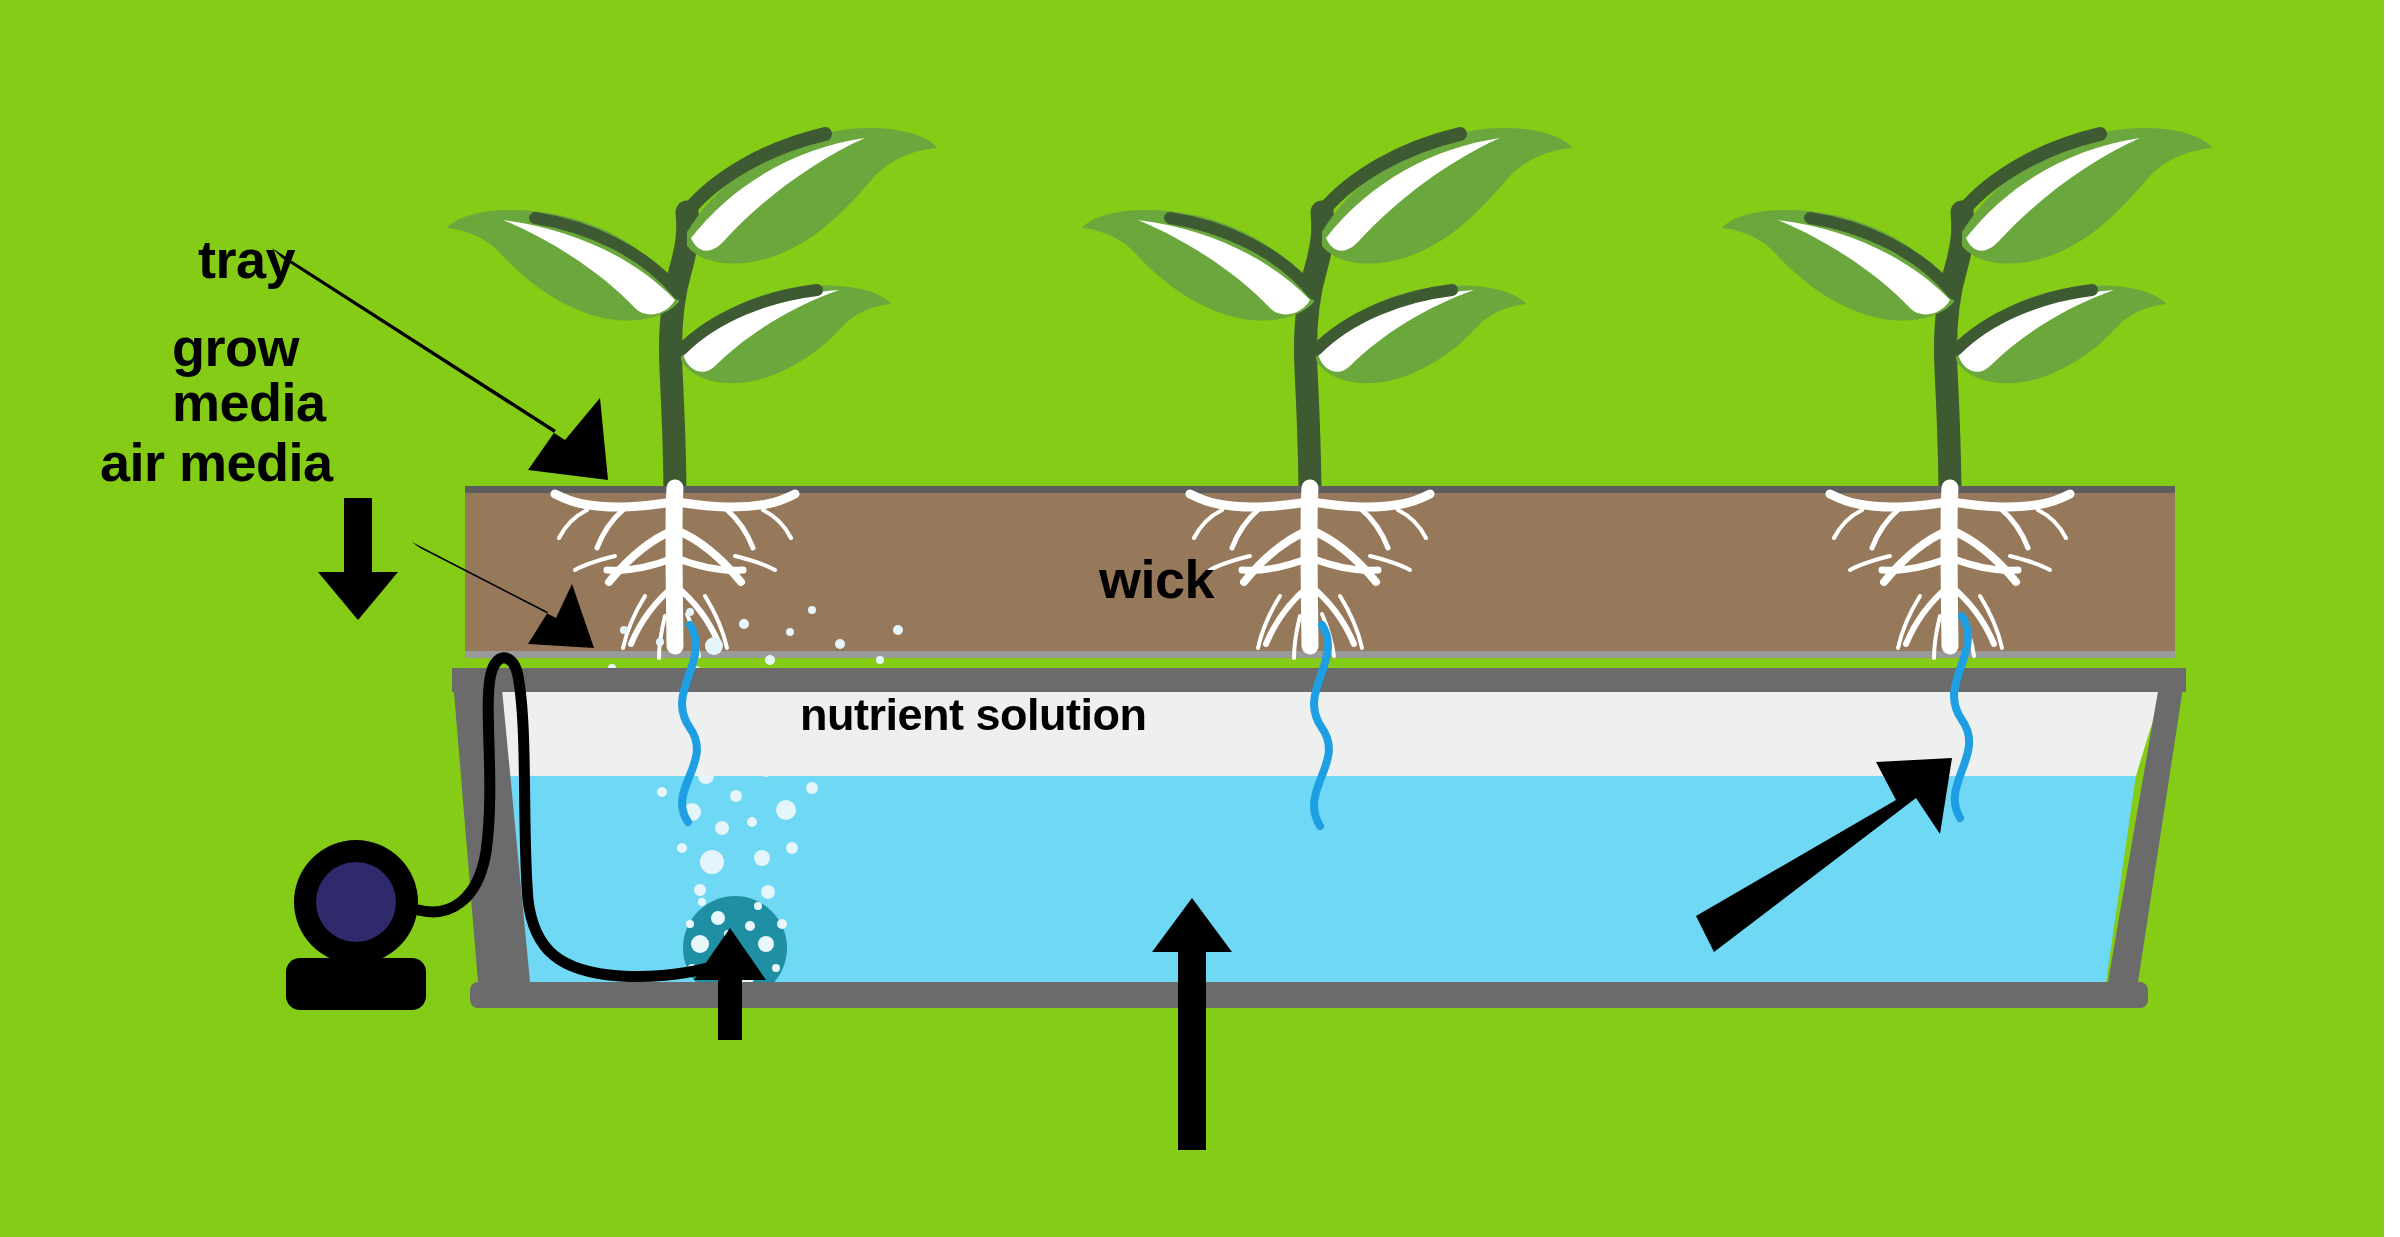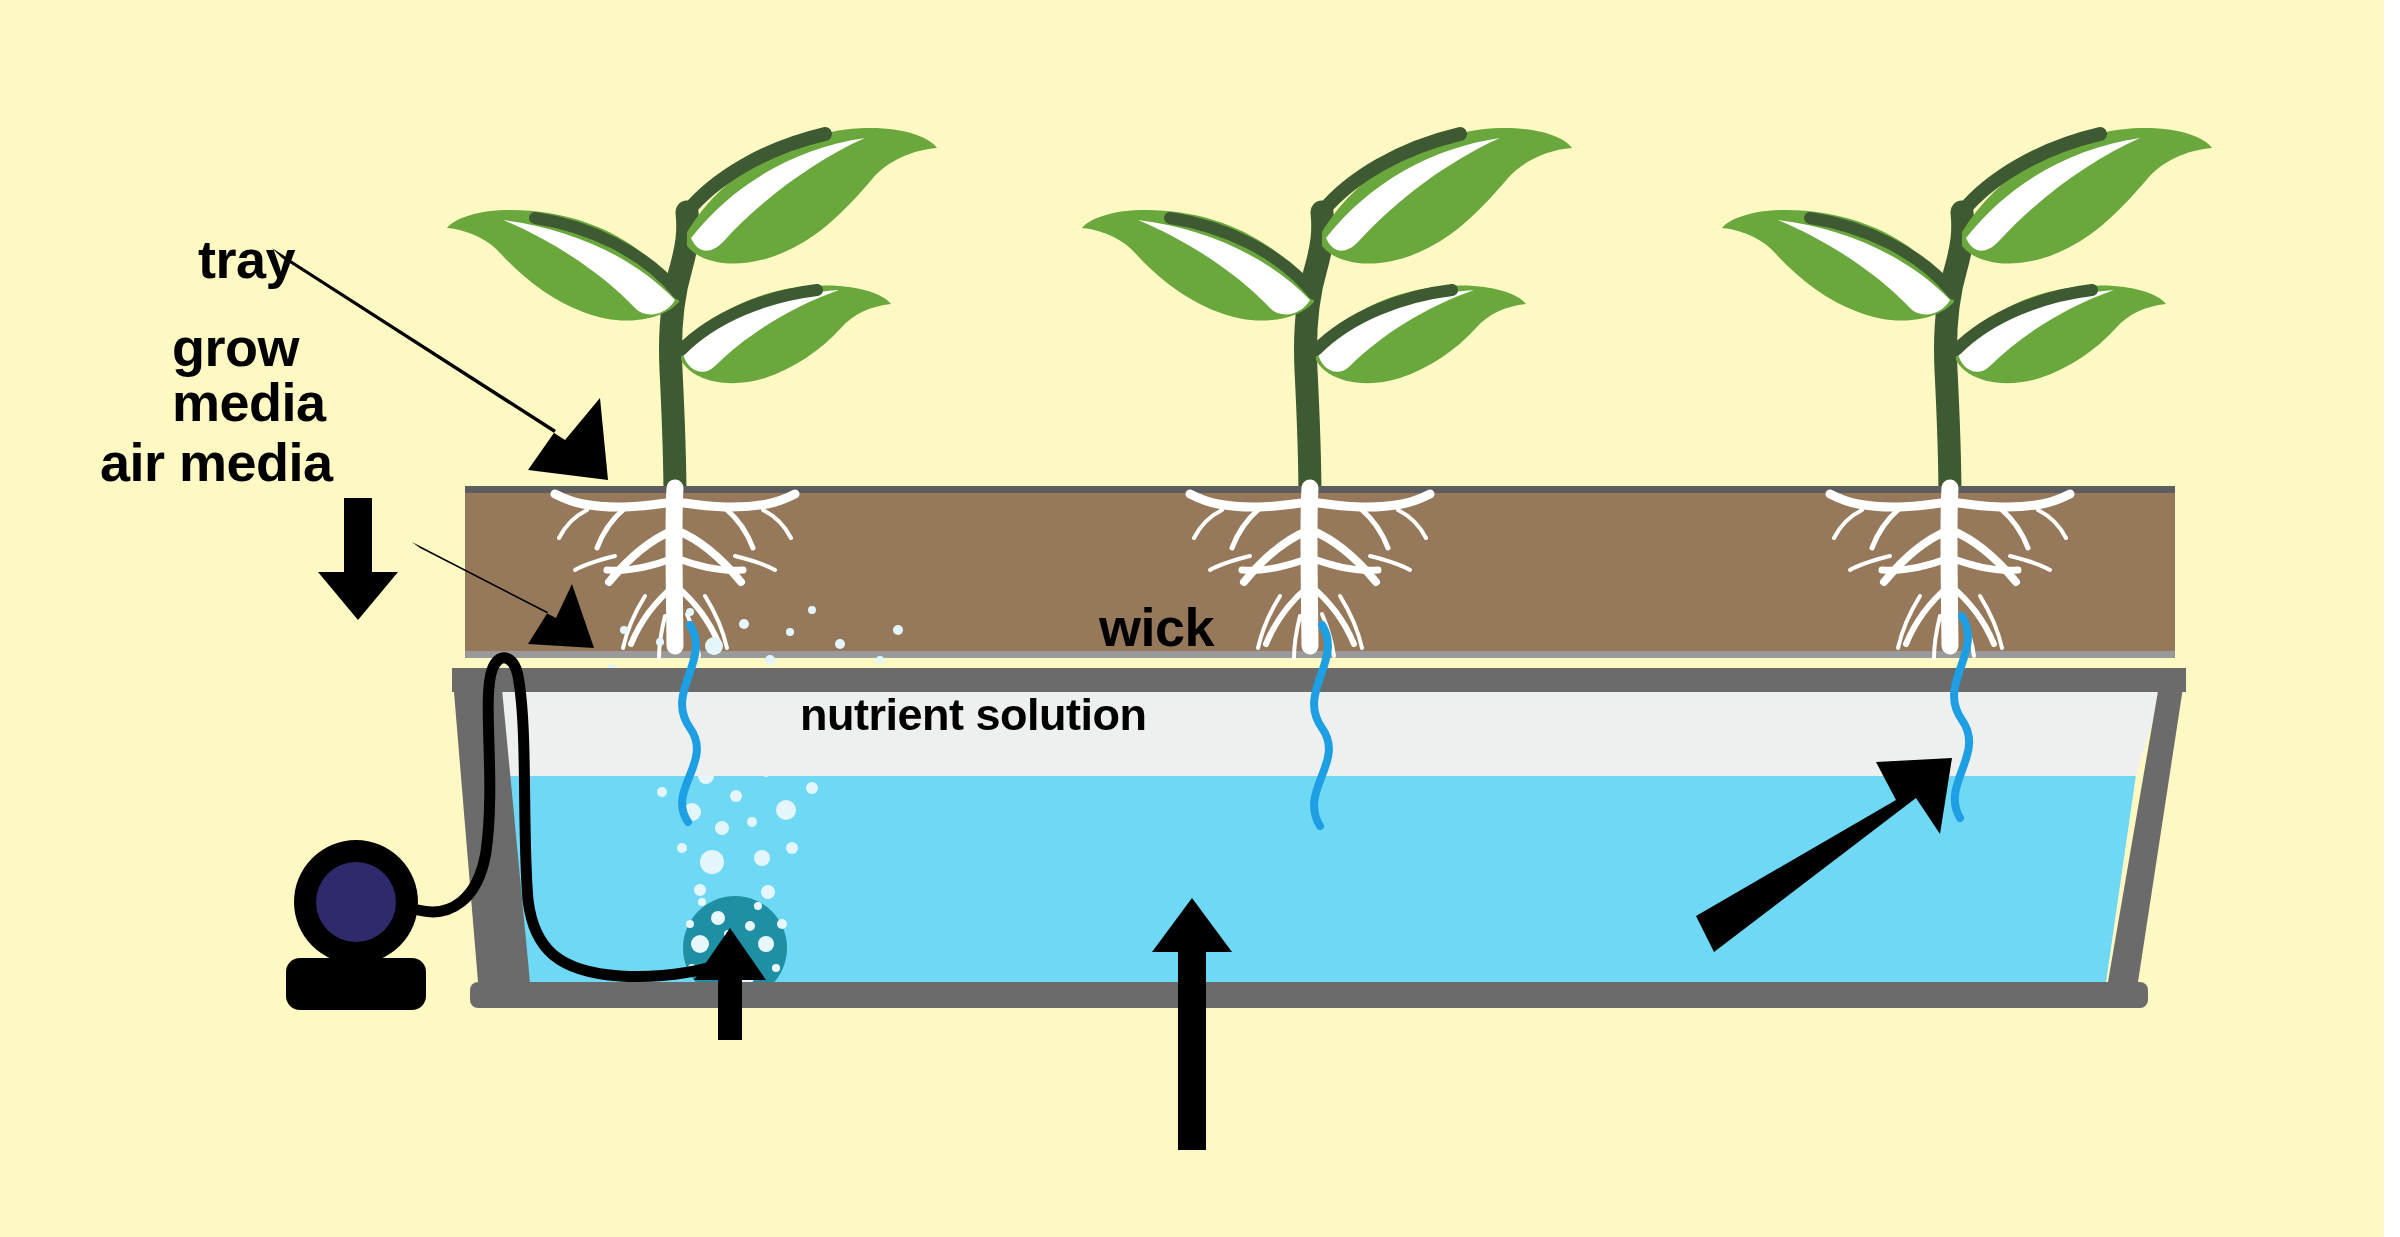--- a/index.html
+++ b/index.html
@@ -5,7 +5,7 @@
   html,body{margin:0;padding:0;background:#ffffff;}
   body{width:2400px;height:1237px;overflow:hidden;
        font-family:"Liberation Sans","DejaVu Sans",sans-serif;}
-  #stage{position:relative;width:2384px;height:1237px;background:#fef9c3;}
+  #stage{position:relative;width:2384px;height:1237px;background:#84cc16;}
   #stage svg{position:absolute;top:0;left:0;}
   .lbl{position:absolute;font-weight:bold;color:#000;line-height:1.02;
        letter-spacing:-0.5px;white-space:pre;}

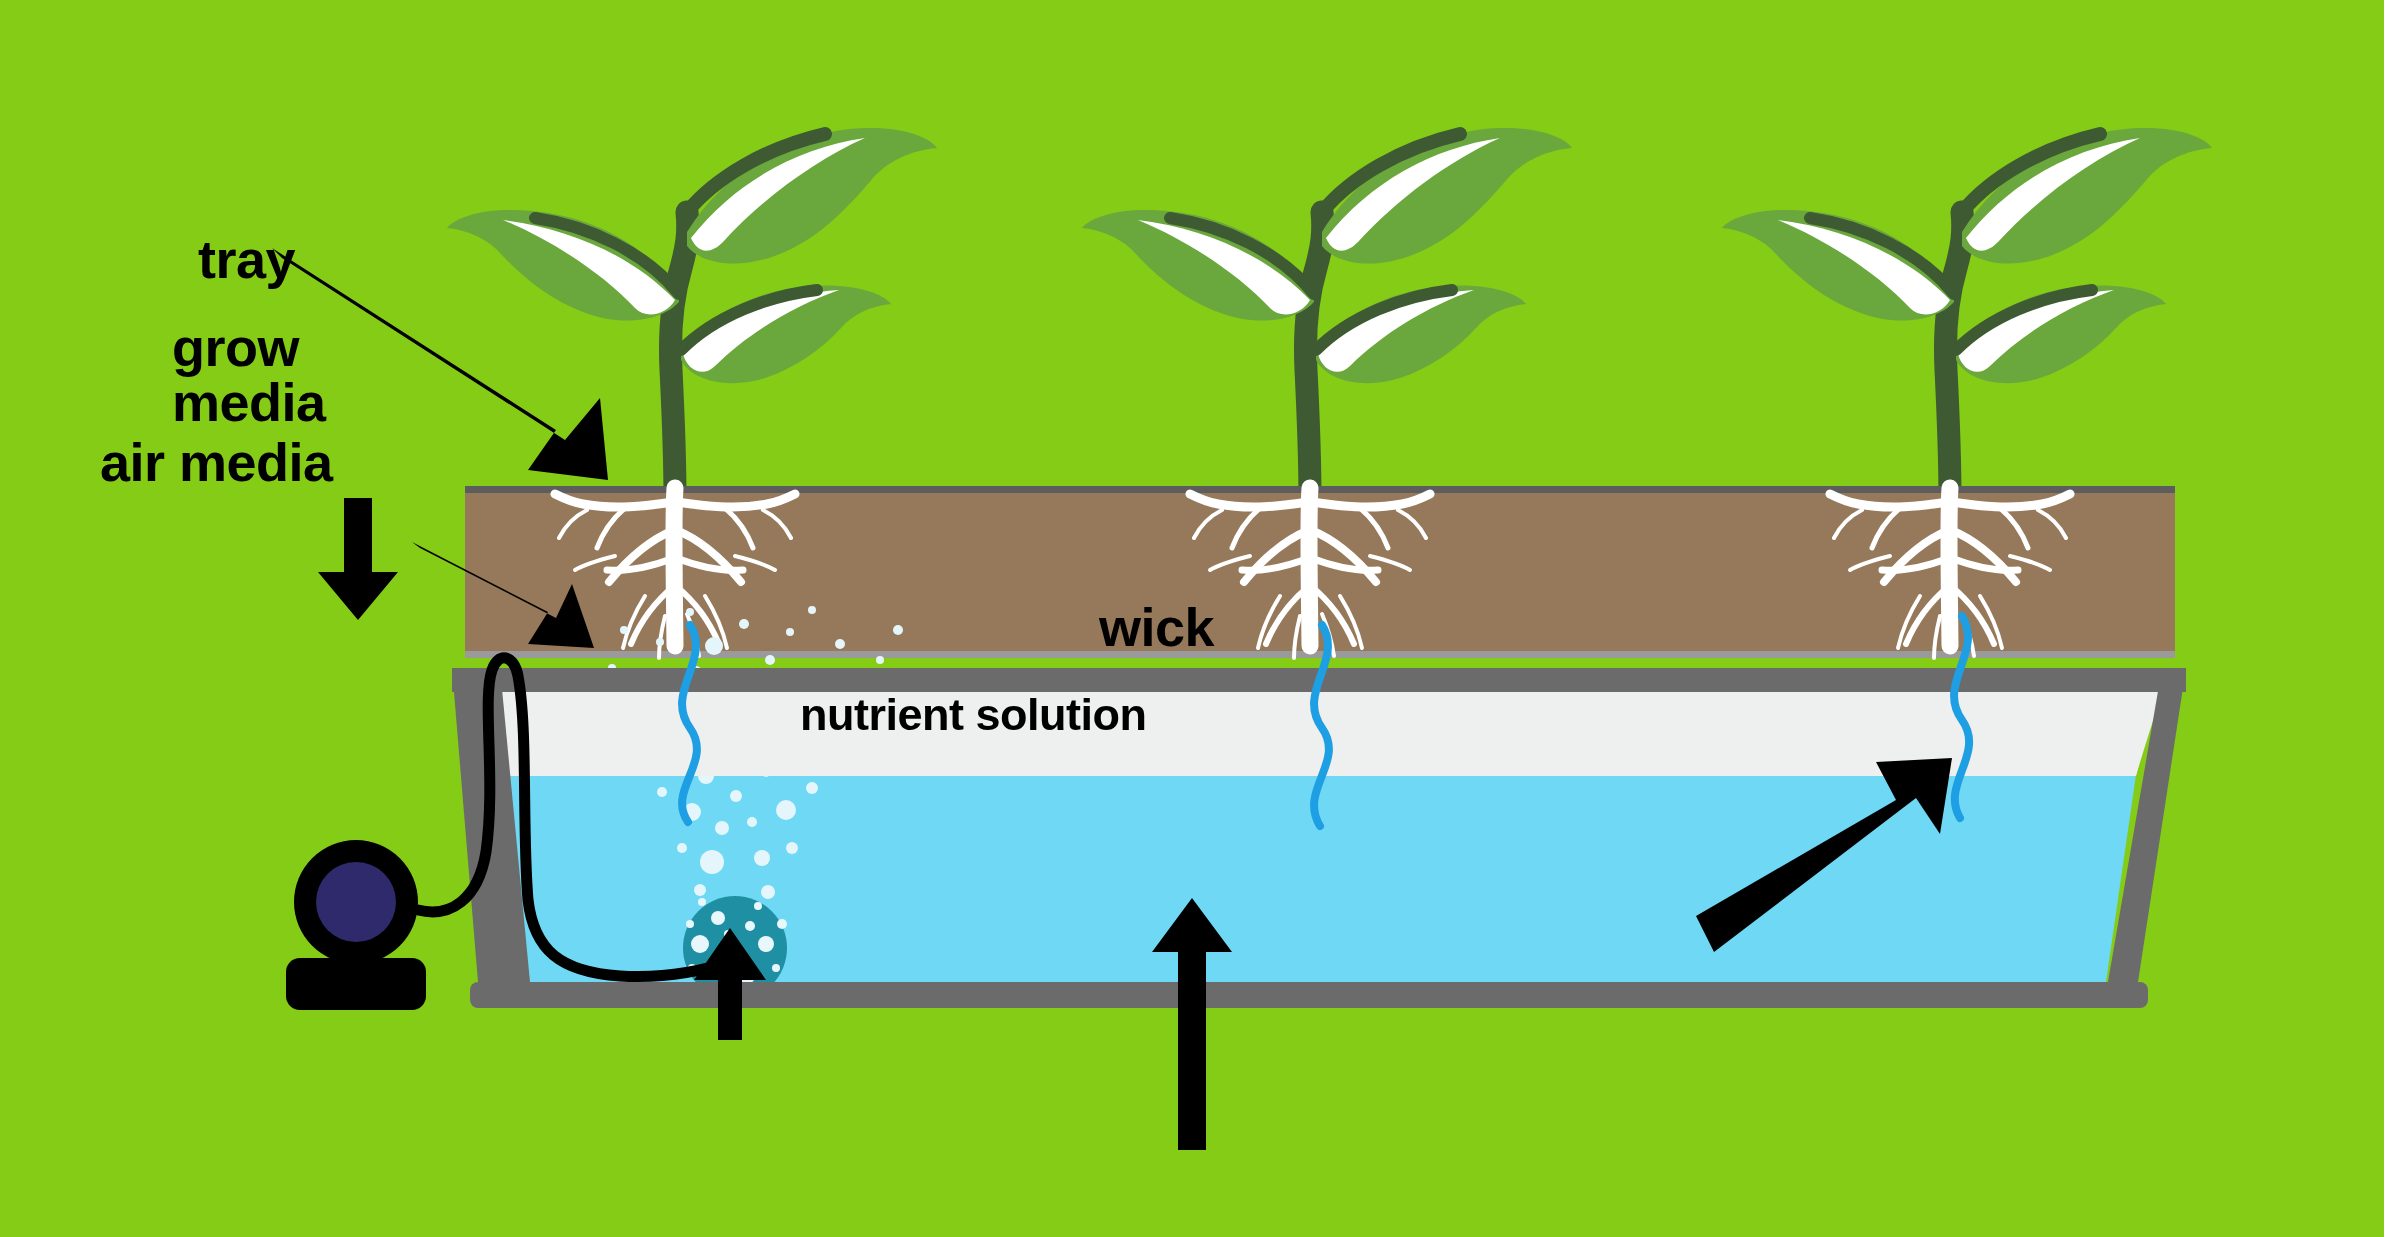--- a/index.html
+++ b/index.html
@@ -239,7 +239,7 @@
 
   <div class="lbl" style="left:800px;top:692px;font-size:45px;">nutrient solution</div>
 
-  <div class="lbl" style="left:1099px;top:552px;font-size:54px;margin-top:48px;">wick</div>
+  <div class="lbl" style="left:1099px;top:552px;font-size:54px;">wick</div>
 
 </div>
 

